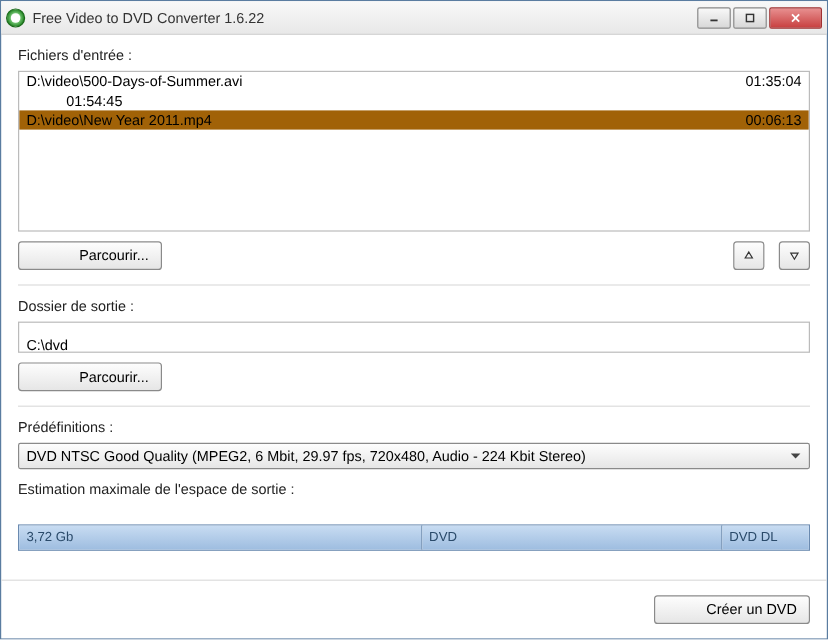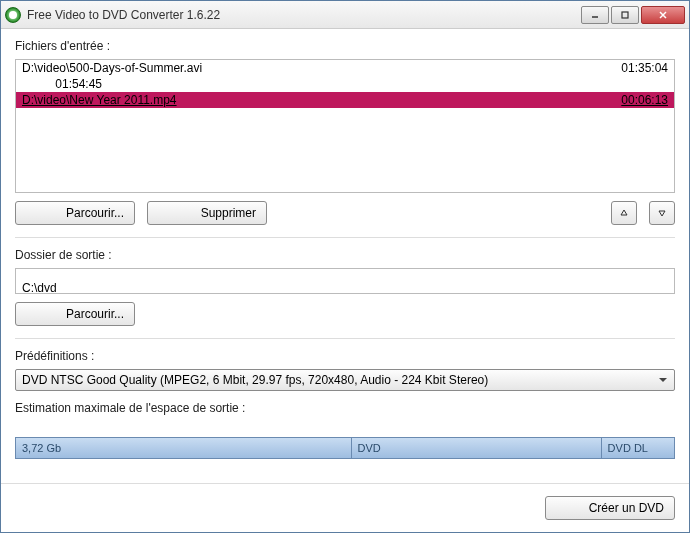--- a/index.html
+++ b/index.html
@@ -22,7 +22,7 @@
 
 .file-list { border: 1px solid #bbb; background: #fff; height: 134px; overflow: auto; }
 .file-row { display: flex; padding: 1px 6px; font-size: 12px; }
-.file-row.selected { background: #be185d; text-decoration: underline; }
+.file-row.selected { background: #a16207; }
 .file-path { flex: 1; }
 .file-dur { width: 80px; text-align: right; }
 

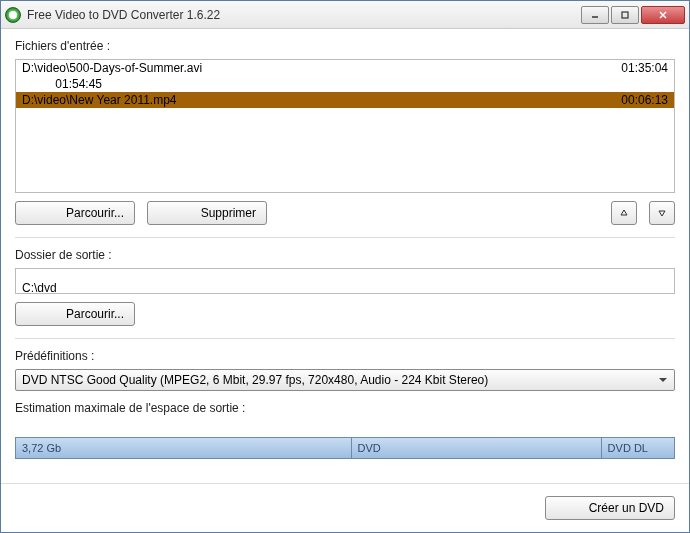--- a/index.html
+++ b/index.html
@@ -97,7 +97,6 @@
       </div>
     <div class="btn-row">
       <button class="btn">Parcourir...</button>
-      <button class="btn">Supprimer</button>
       <div class="spacer"></div>
       <button class="btn btn-small">
           <svg viewBox="0 0 10 10">

